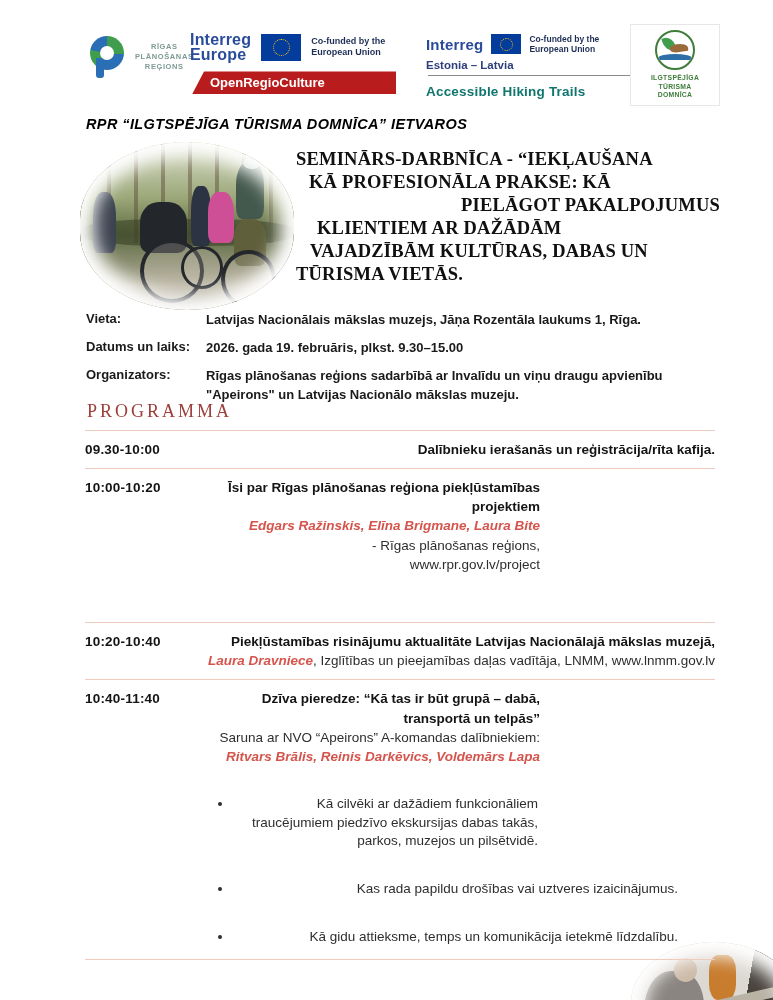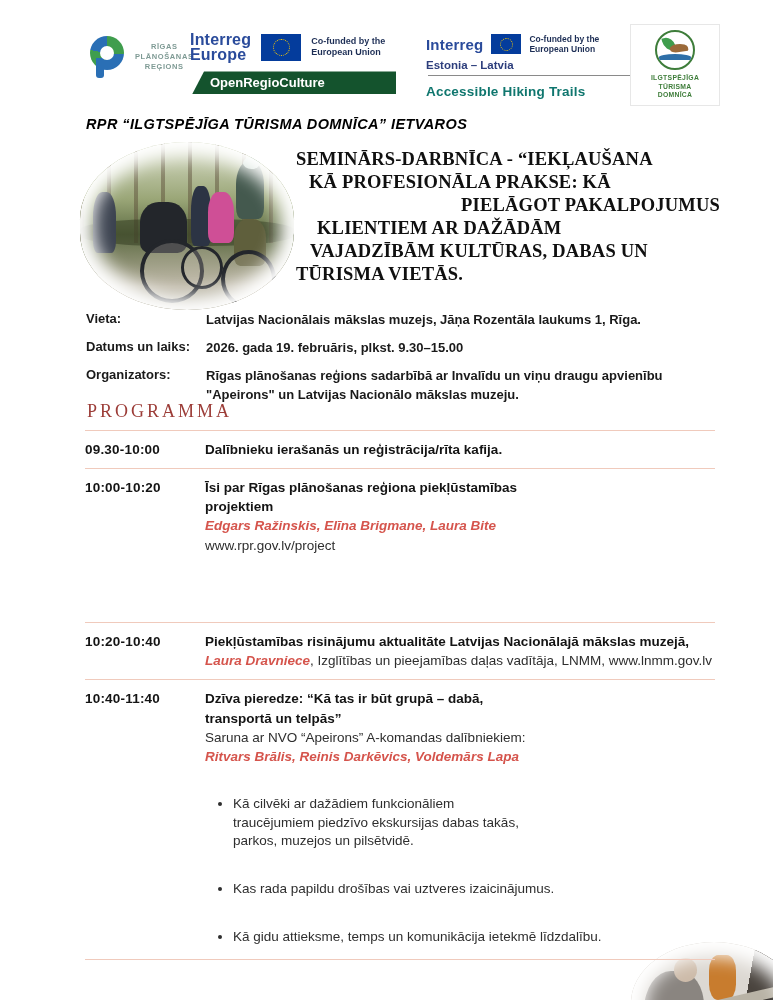--- a/index.html
+++ b/index.html
@@ -23,7 +23,7 @@
   .eu-stars{position:absolute;left:50%;top:50%;width:15px;height:15px;margin:-8px 0 0 -8px;
             border:1.6px dotted #ffcc00;border-radius:50%;}
   .cofund{font-size:9px;font-weight:bold;color:#1d2e55;line-height:1.2;width:84px;}
-  .orc-banner{margin-top:9px;margin-left:2px;width:176px;background:#14532d;color:#fff;
+  .orc-banner{margin-top:9px;margin-left:2px;width:176px;background:#b91c1c;color:#fff;
               font-weight:bold;font-size:13px;padding:4px 10px 4px 18px;
               clip-path:polygon(12px 0,100% 0,100% 100%,0 100%);}
   .logo-el{position:absolute;left:338px;top:12px;width:210px;}

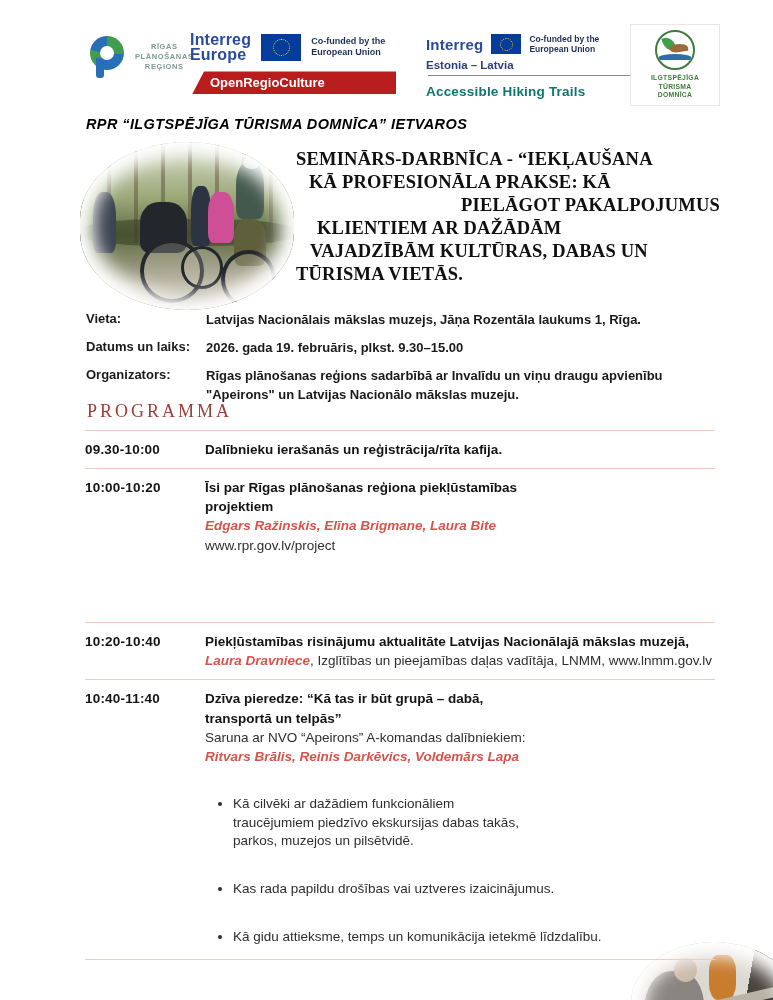--- a/index.html
+++ b/index.html
@@ -100,7 +100,7 @@
   .prow{display:flex;position:relative;padding:9px 0;border-top:1.5px solid #f0cabc;font-size:13.5px;line-height:1.42;}
   .prow-last{border-bottom:1.5px solid #f0cabc;padding-bottom:10px;}
   .time{width:120px;flex:none;font-weight:bold;color:#141414;letter-spacing:.2px;}
-  .pcontent{flex:1;}
+  .pcontent{flex:1;text-align:right;}
   .narrow{max-width:335px;}
   .b{font-weight:bold;color:#141414;}
   .speaker{color:#d5544c;font-weight:bold;font-style:italic;}

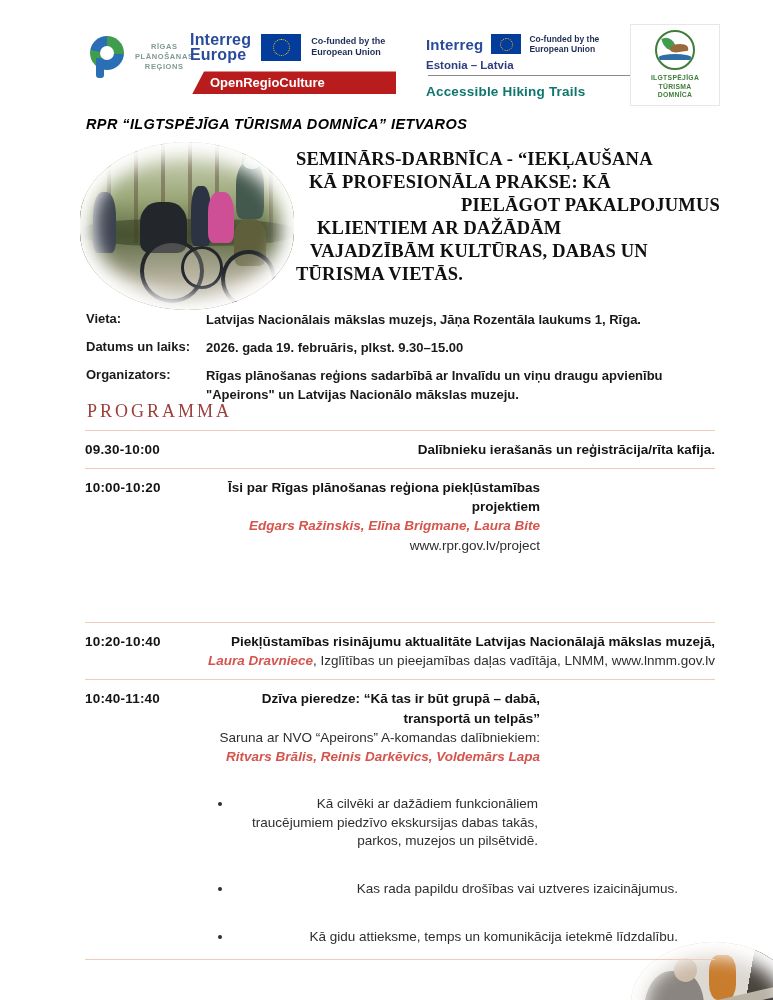--- a/index.html
+++ b/index.html
@@ -224,6 +224,7 @@
       <div class="pcontent narrow">
         <div class="b">Īsi par Rīgas plānošanas reģiona piekļūstamības projektiem</div>
         <div class="speaker">Edgars Ražinskis, Elīna Brigmane, Laura Bite</div>
+        <div>- Rīgas plānošanas reģions,</div>
         <div>www.rpr.gov.lv/project</div>
       </div>
       <div class="photo ph-museum">

